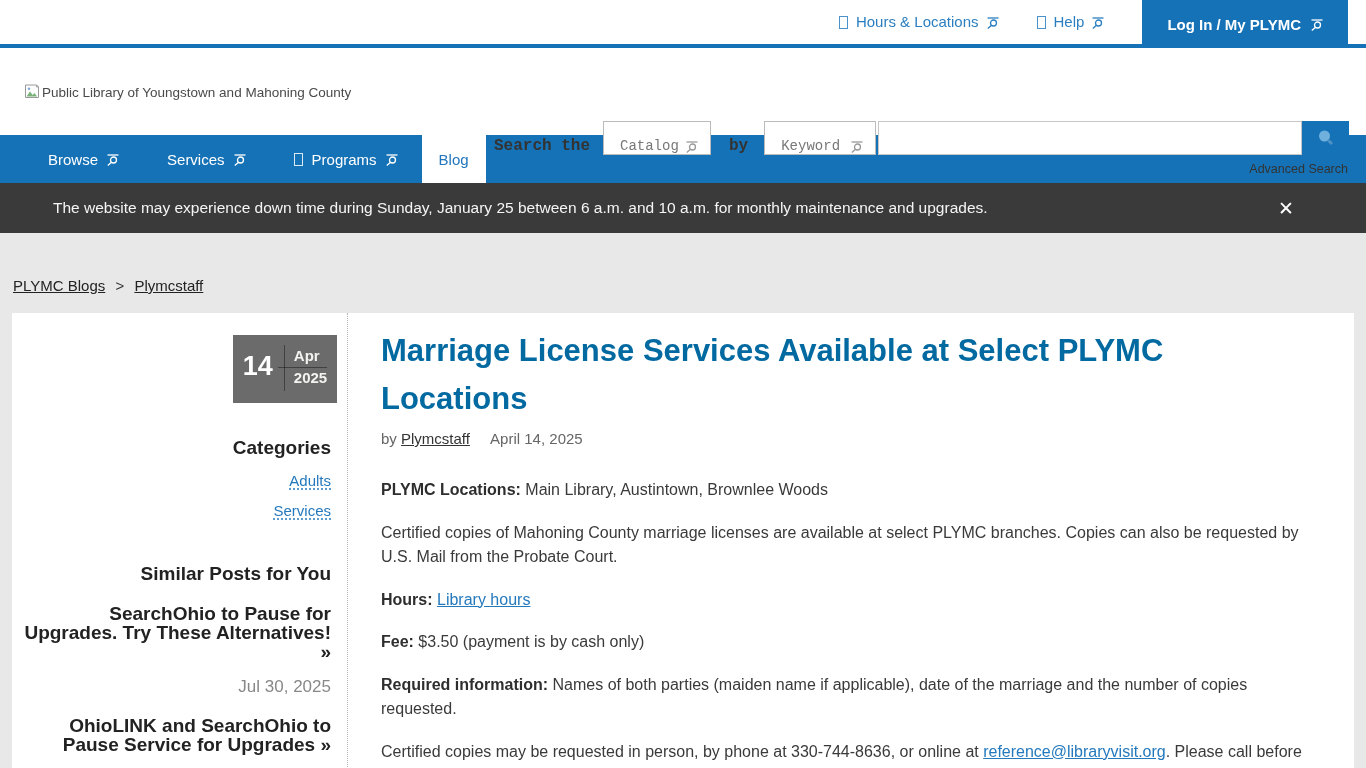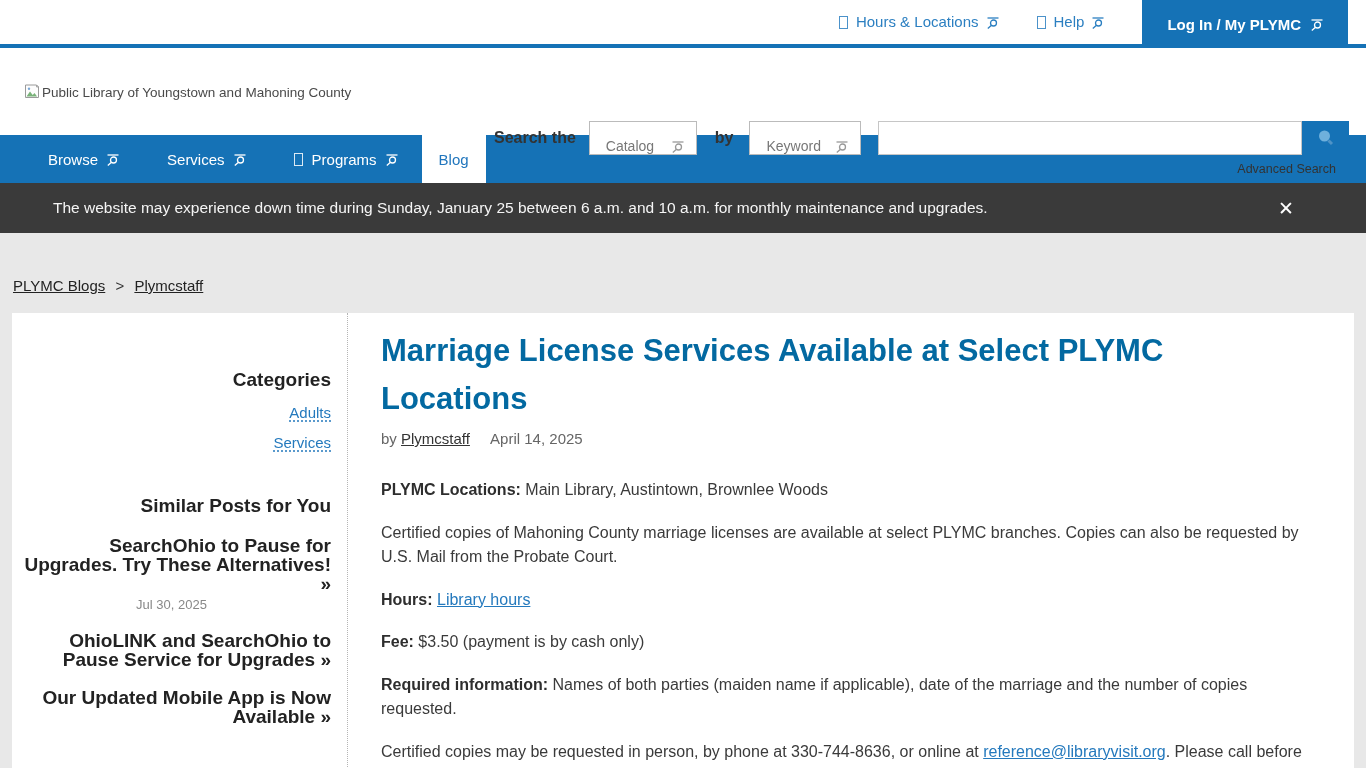--- a/index.html
+++ b/index.html
@@ -46,7 +46,7 @@
   }
   .search-left {
     position: absolute; left: 494px; top: 73px; height: 34px;
-    display: flex; align-items: center;
+    display: flex; align-items: flex-end; font-family: Liberation Mono, monospace;
   }
   .search-the { font-size: 16px; font-weight: bold; color: #333; }
   .fake-select {

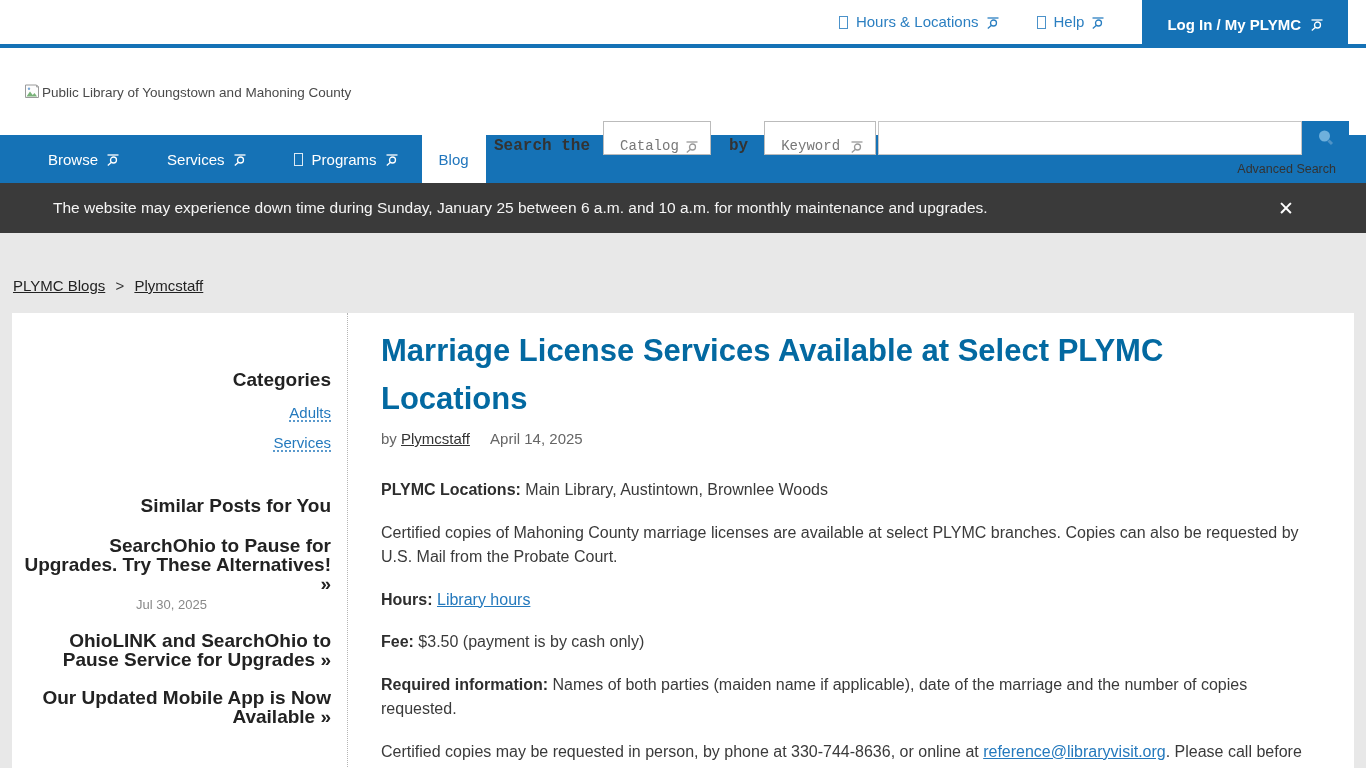--- a/index.html
+++ b/index.html
@@ -66,7 +66,7 @@
     width: 47px; height: 34px; background: #1572b6; border: none;
     display: flex; align-items: center; justify-content: center; cursor: pointer;
   }
-  .advanced { position: absolute; right: 30px; top: 114px; font-size: 12.5px; color: #333; text-decoration: none; }
+  .advanced { position: absolute; right: 18px; top: 114px; font-size: 12.5px; color: #333; text-decoration: none; }
 
   
   .nav { height: 48px; background: #1572b6; display: flex; align-items: stretch; padding-left: 24px; }

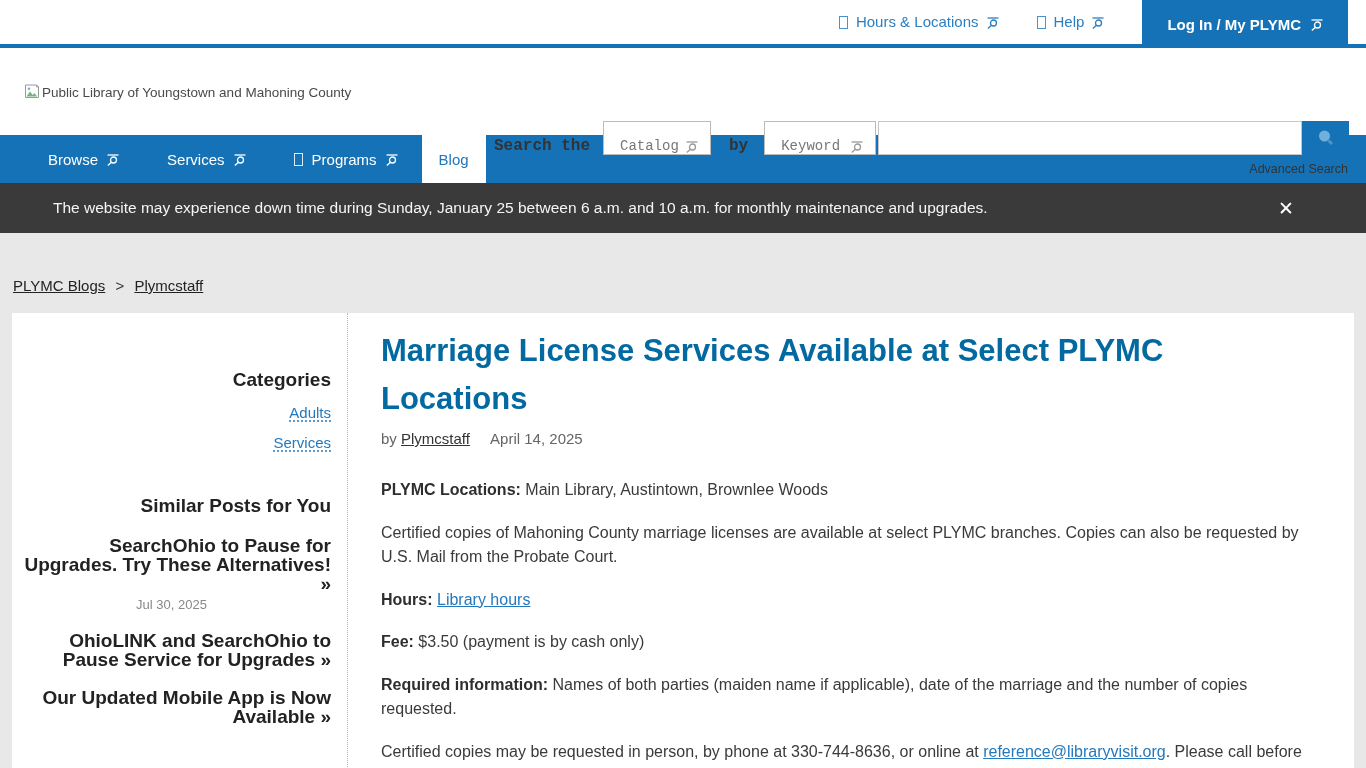--- a/index.html
+++ b/index.html
@@ -273,6 +273,13 @@
 <div class="card">
 
   <div class="sidebar">
+    <div class="date-badge">
+      <div class="badge-day">14</div>
+      <div class="badge-col">
+        <div class="badge-month">Apr</div>
+        <div class="badge-year">2025</div>
+      </div>
+    </div>
 
     <div class="side-heading">Categories</div>
     <a class="cat-link">Adults</a>

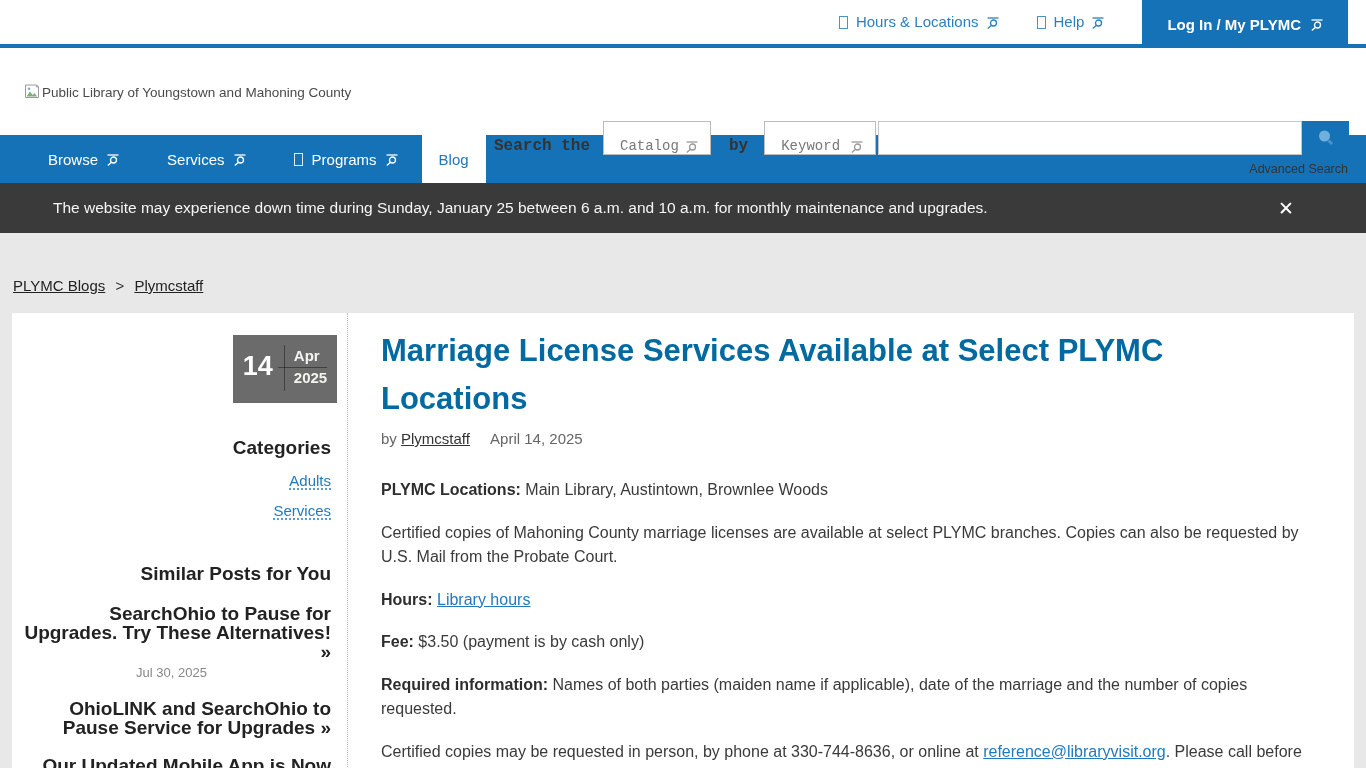--- a/index.html
+++ b/index.html
@@ -122,7 +122,7 @@
   .similar-heading { margin-top: 44px; }
   .side-post { display: block; margin-top: 19px; text-decoration: none; }
   .side-post-title { font-size: 19px; font-weight: bold; color: #222; line-height: 19px; }
-  .side-post-date { font-size: 13px; color: #888; margin-top: 4px; text-align: center; }
+  .side-post-date { font-size: 17px; color: #888; margin-top: 16px; }
 
   .main { flex: 1; padding: 14px 34px 0 33px; }
   .post-title {

